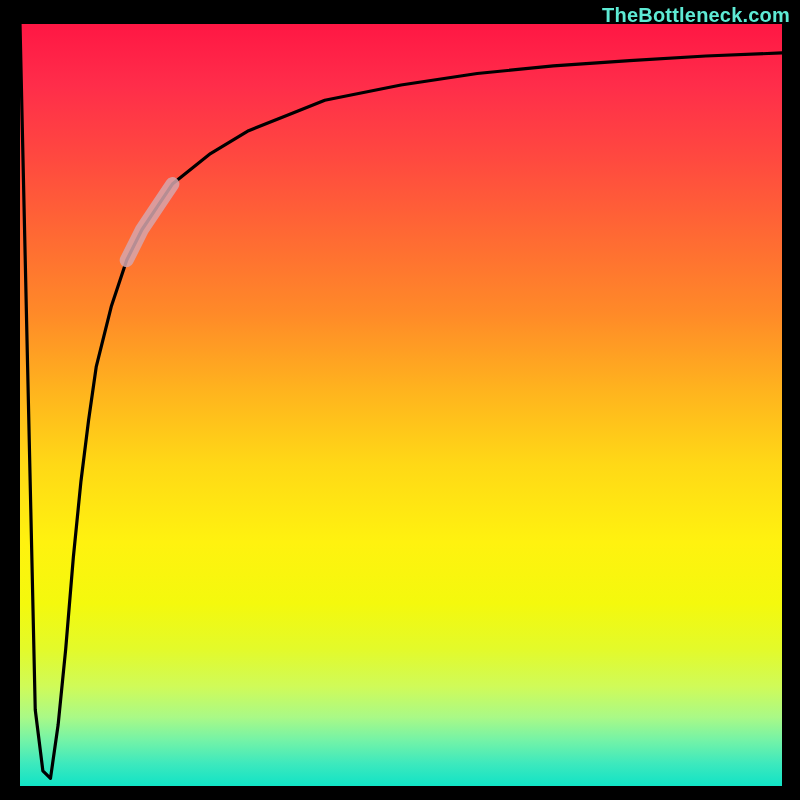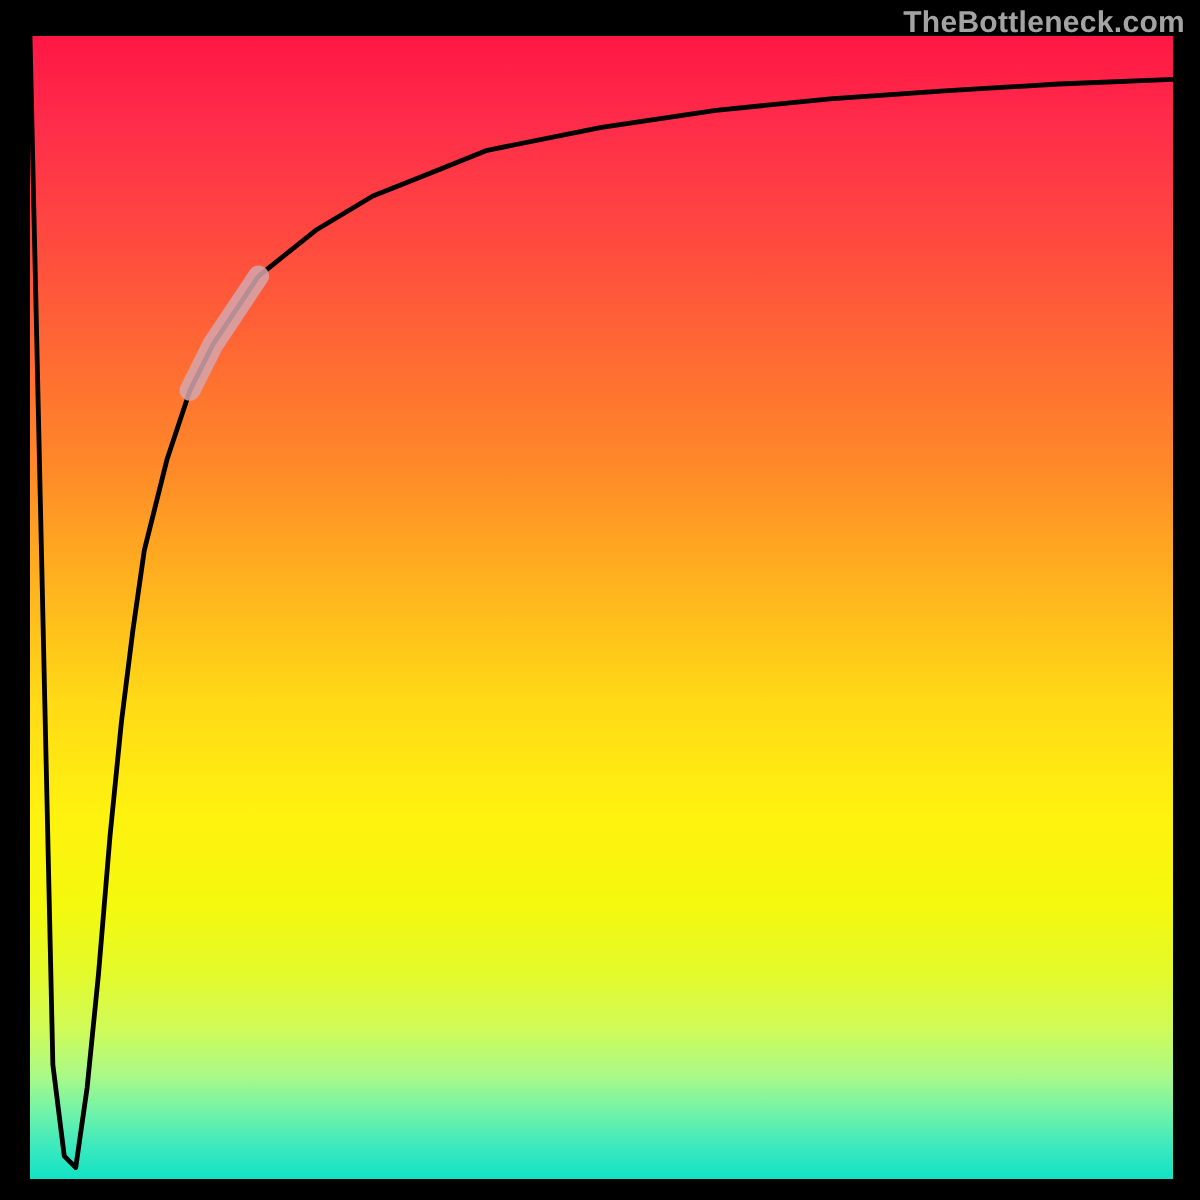--- a/index.html
+++ b/index.html
@@ -5,7 +5,7 @@
   * { margin: 0; padding: 0; box-sizing: border-box; }
   html, body { width: 800px; height: 800px; overflow: hidden; background: #000; font-family: Arial, Helvetica, sans-serif; }
   .frame { position: relative; width: 800px; height: 800px; background: #000; }
-  .watermark { position: absolute; top: 4px; right: 10px; color: #a3a3a3; font-size: 20px; font-weight: 600; letter-spacing: 0.2px; z-index: 5; }
+  .watermark { position: absolute; top: 4px; right: 10px; color: #5eead4; font-size: 20px; font-weight: 600; letter-spacing: 0.2px; z-index: 5; }
   .plot-area { position: absolute; left: 20px; top: 24px; width: 762px; height: 762px; }
   .gradient-bg { position: absolute; inset: 0; background: linear-gradient(to bottom,
       #ff1744 0%,

